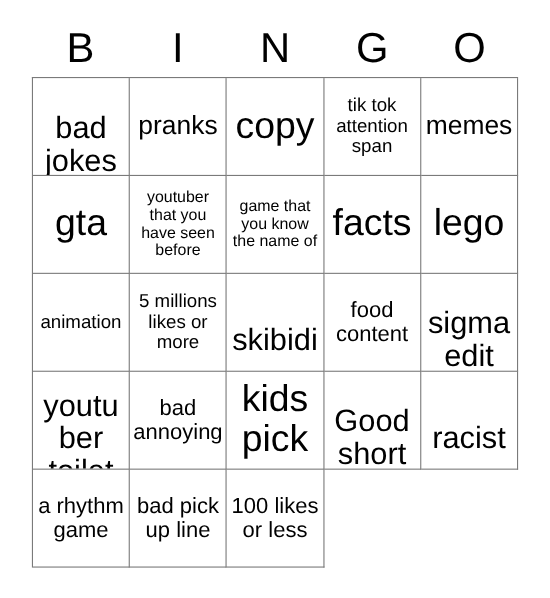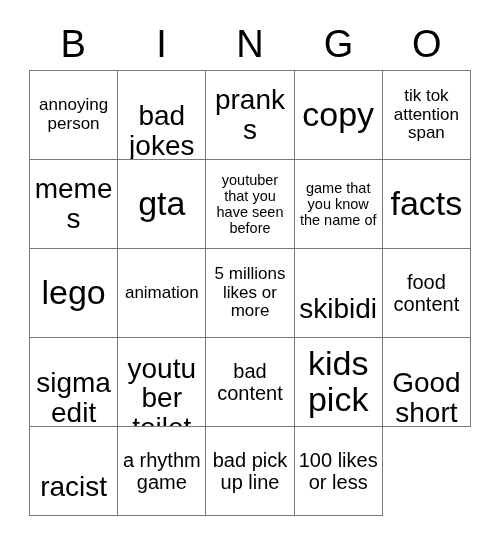--- a/index.html
+++ b/index.html
@@ -100,9 +100,6 @@
   </div>
 
   <div class="grid" id="bingo-grid">
-      <div class="cell fs-s">
-        <span class="cell-text">annoying person</span>
-      </div>
       <div class="cell fs-xl">
         <span class="cell-text">bad jokes</span>
       </div>

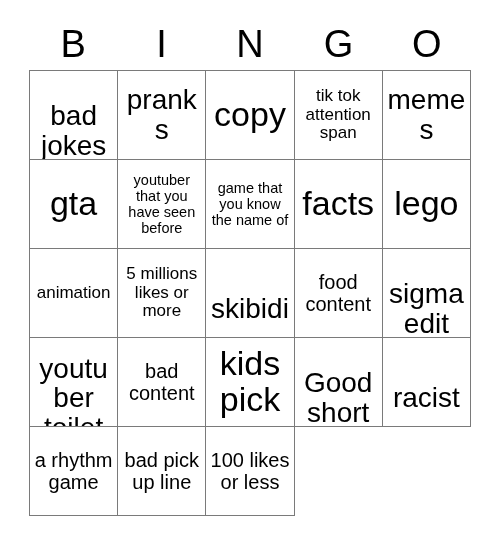--- a/index.html
+++ b/index.html
@@ -82,7 +82,7 @@
   .fs-xs  .cell-text { font-size: 14.5px; line-height: 1.12; }
   .fs-s   .cell-text { font-size: 17px;   line-height: 1.1; }
   .fs-m   .cell-text { font-size: 20px;   line-height: 1.1; }
-  .fs-l   .cell-text { font-size: 28px;   line-height: 1.08; }
+  .fs-l   .cell-text { font-size: 24px;   line-height: 1.08; }
   .fs-xl  .cell-text { font-size: 28px;   line-height: 1.06; margin-top: 32px; }
   .fs-xxl .cell-text { font-size: 34px;   line-height: 1.05; }
 </style>

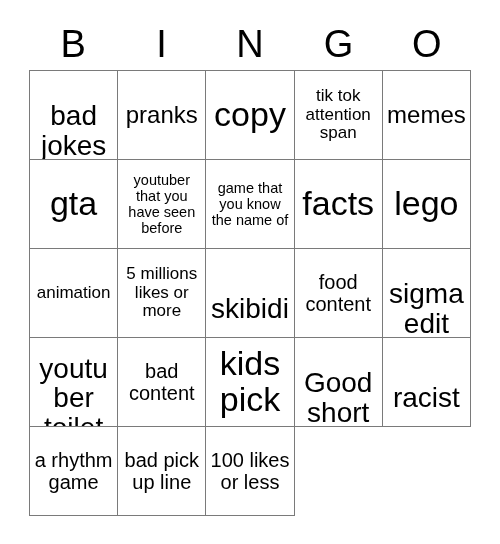--- a/index.html
+++ b/index.html
@@ -149,7 +149,7 @@
         <span class="cell-text">youtuber toilet</span>
       </div>
       <div class="cell fs-m">
-        <span class="cell-text">bad content</span>
+        <span class="cell-text">bad annoying</span>
       </div>
       <div class="cell fs-xxl">
         <span class="cell-text">kids pick</span>

